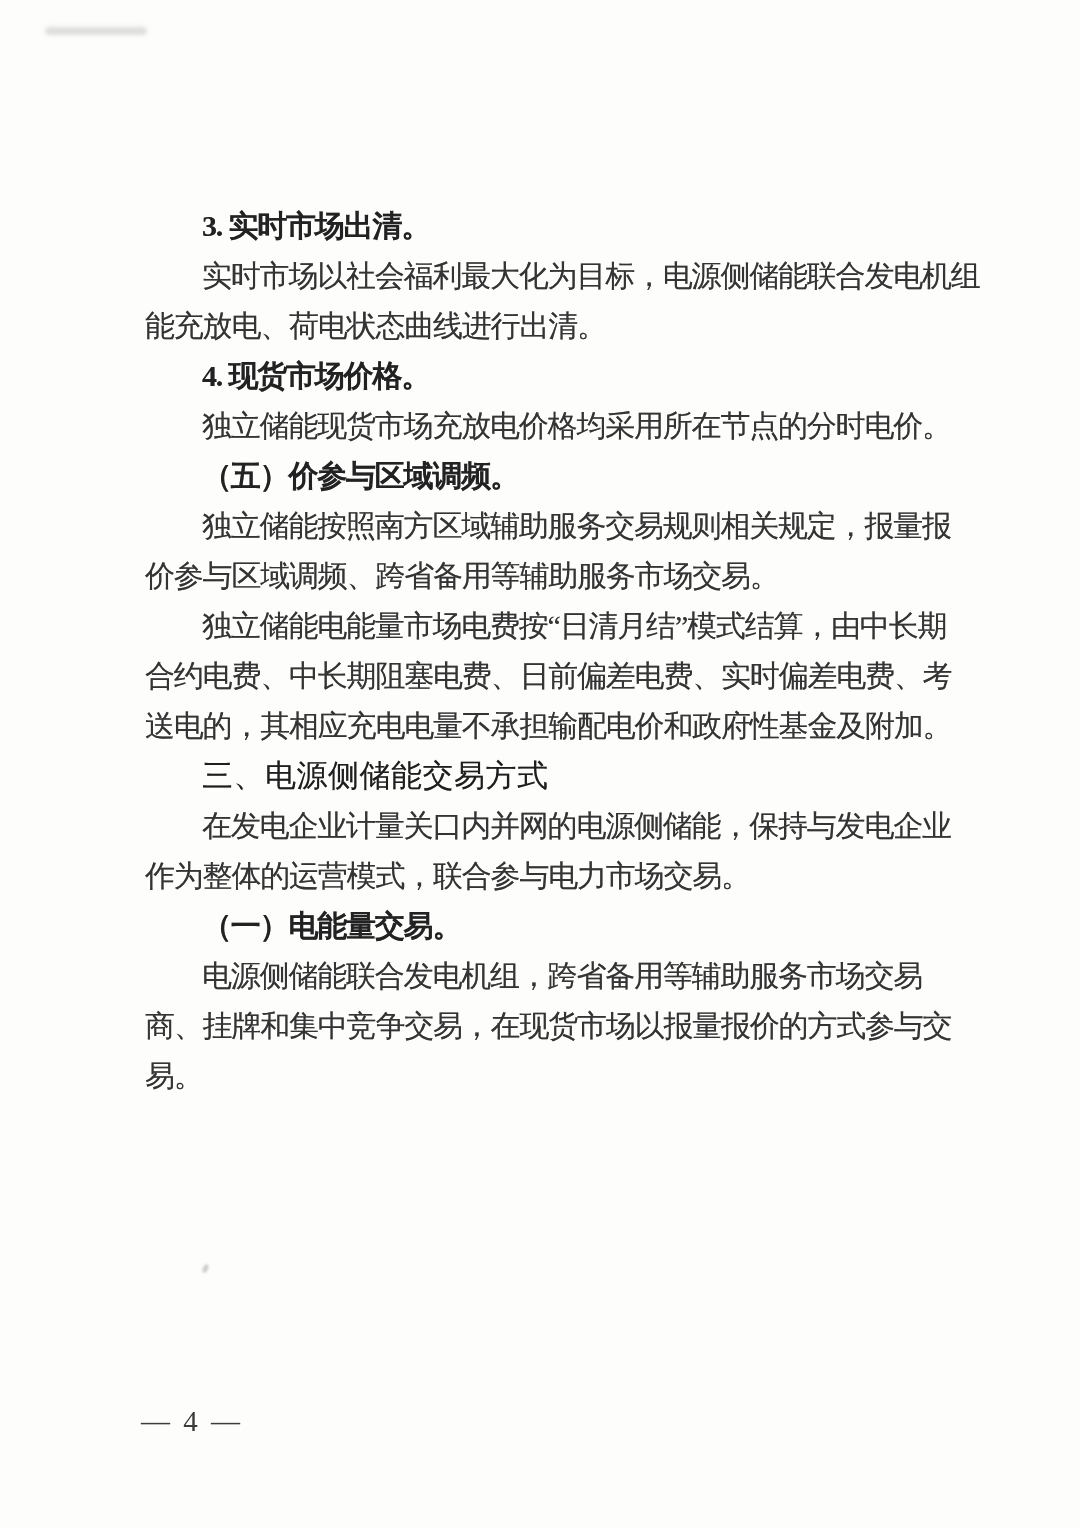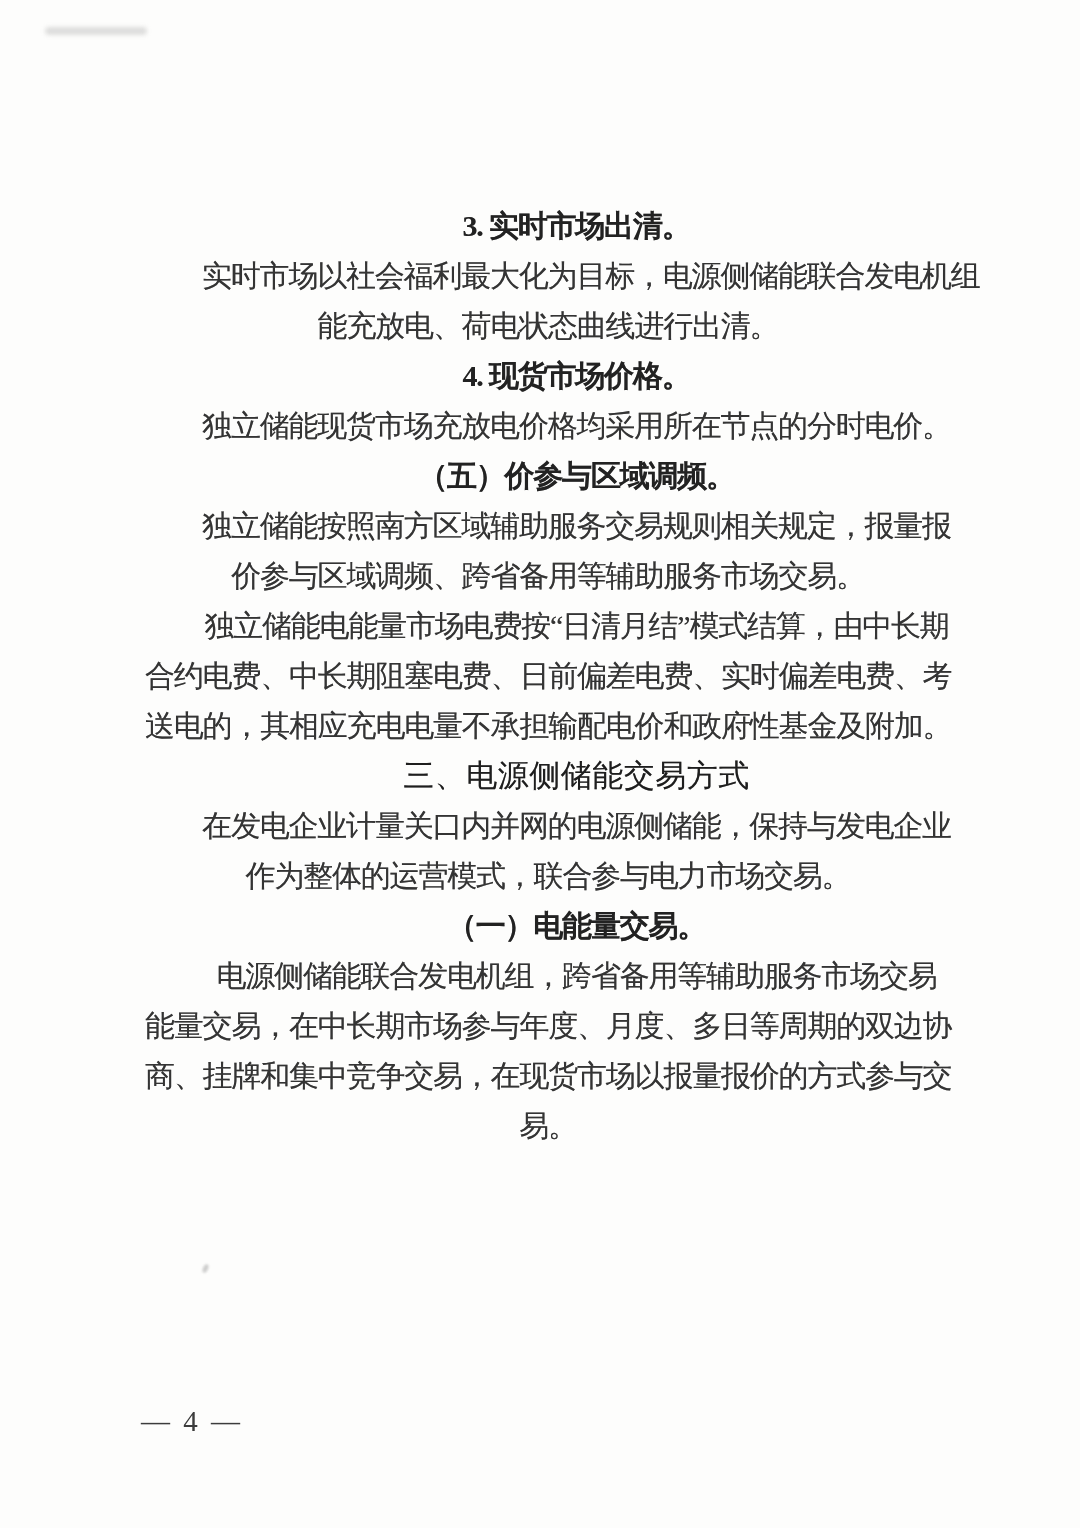--- a/index.html
+++ b/index.html
@@ -52,7 +52,6 @@
     color: #343434;
     white-space: nowrap;
     text-shadow: 0 0 0.6px rgba(60, 60, 60, 0.55);
-    text-align: center;
   }
   .line.indent {
     text-indent: 57px;

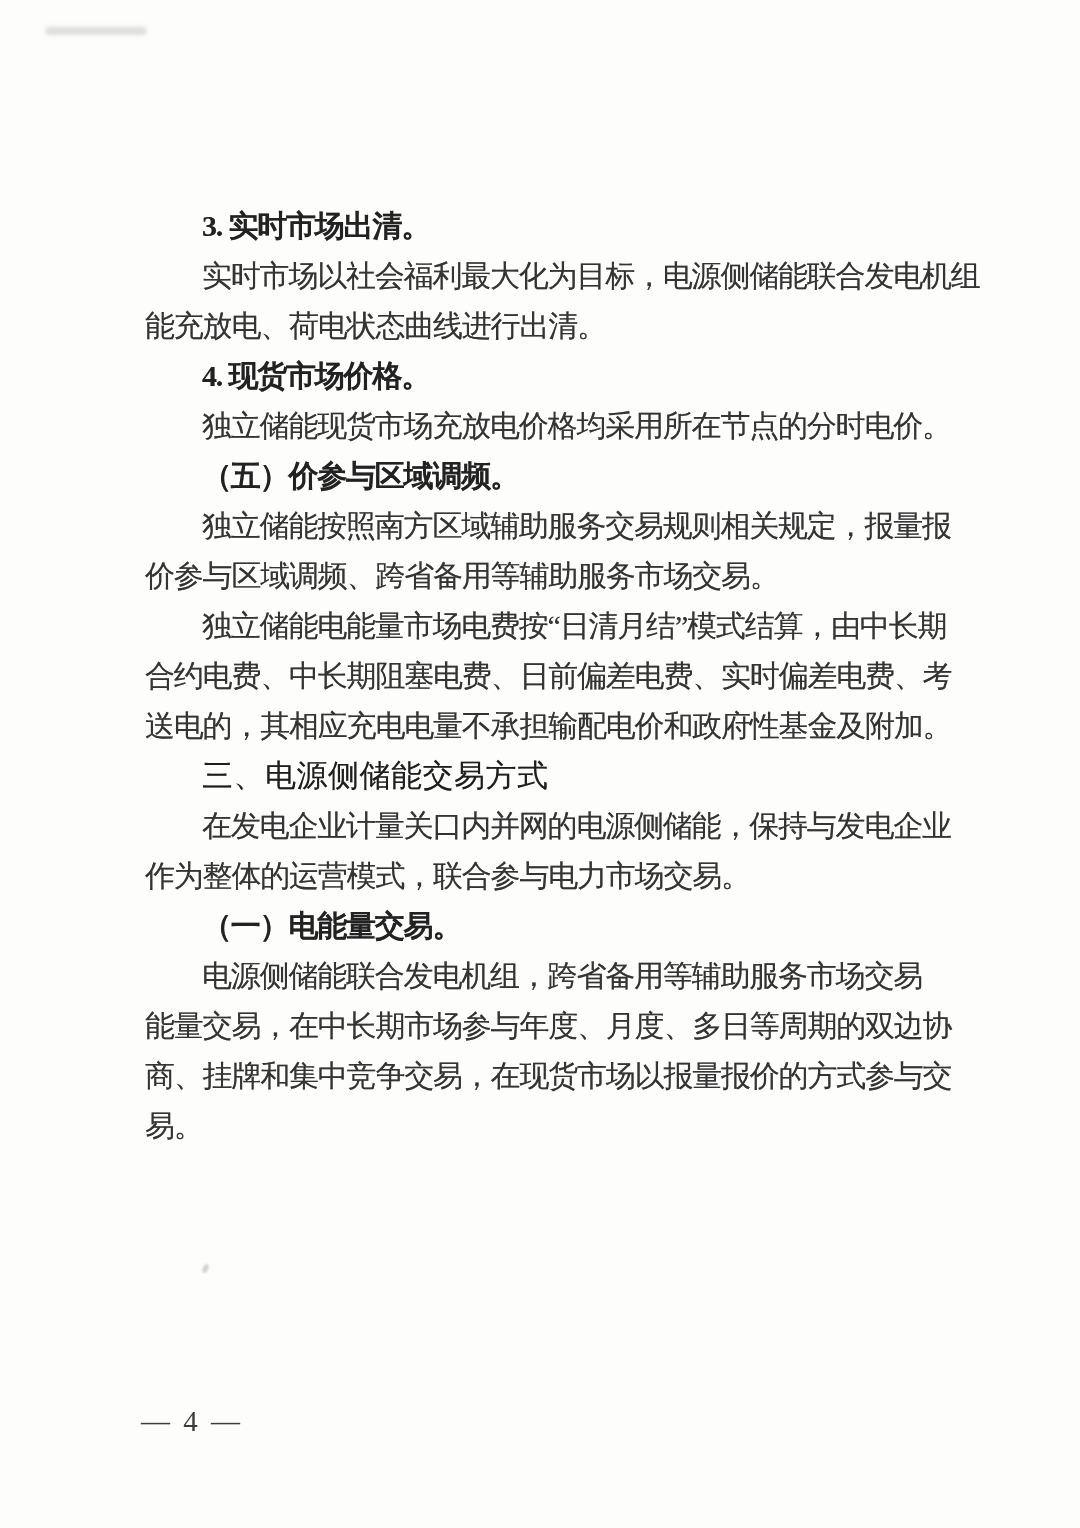--- a/index.html
+++ b/index.html
@@ -100,7 +100,6 @@
       <div class="line body">作为整体的运营模式，联合参与电力市场交易。</div>
       <div class="line heading2 indent">（一）电能量交易。</div>
       <div class="line body indent">电源侧储能联合发电机组，跨省备用等辅助服务市场交易</div>
-      <div class="line body">能量交易，在中长期市场参与年度、月度、多日等周期的双边协</div>
       <div class="line body">商、挂牌和集中竞争交易，在现货市场以报量报价的方式参与交</div>
       <div class="line body">易。</div>
     </div>

